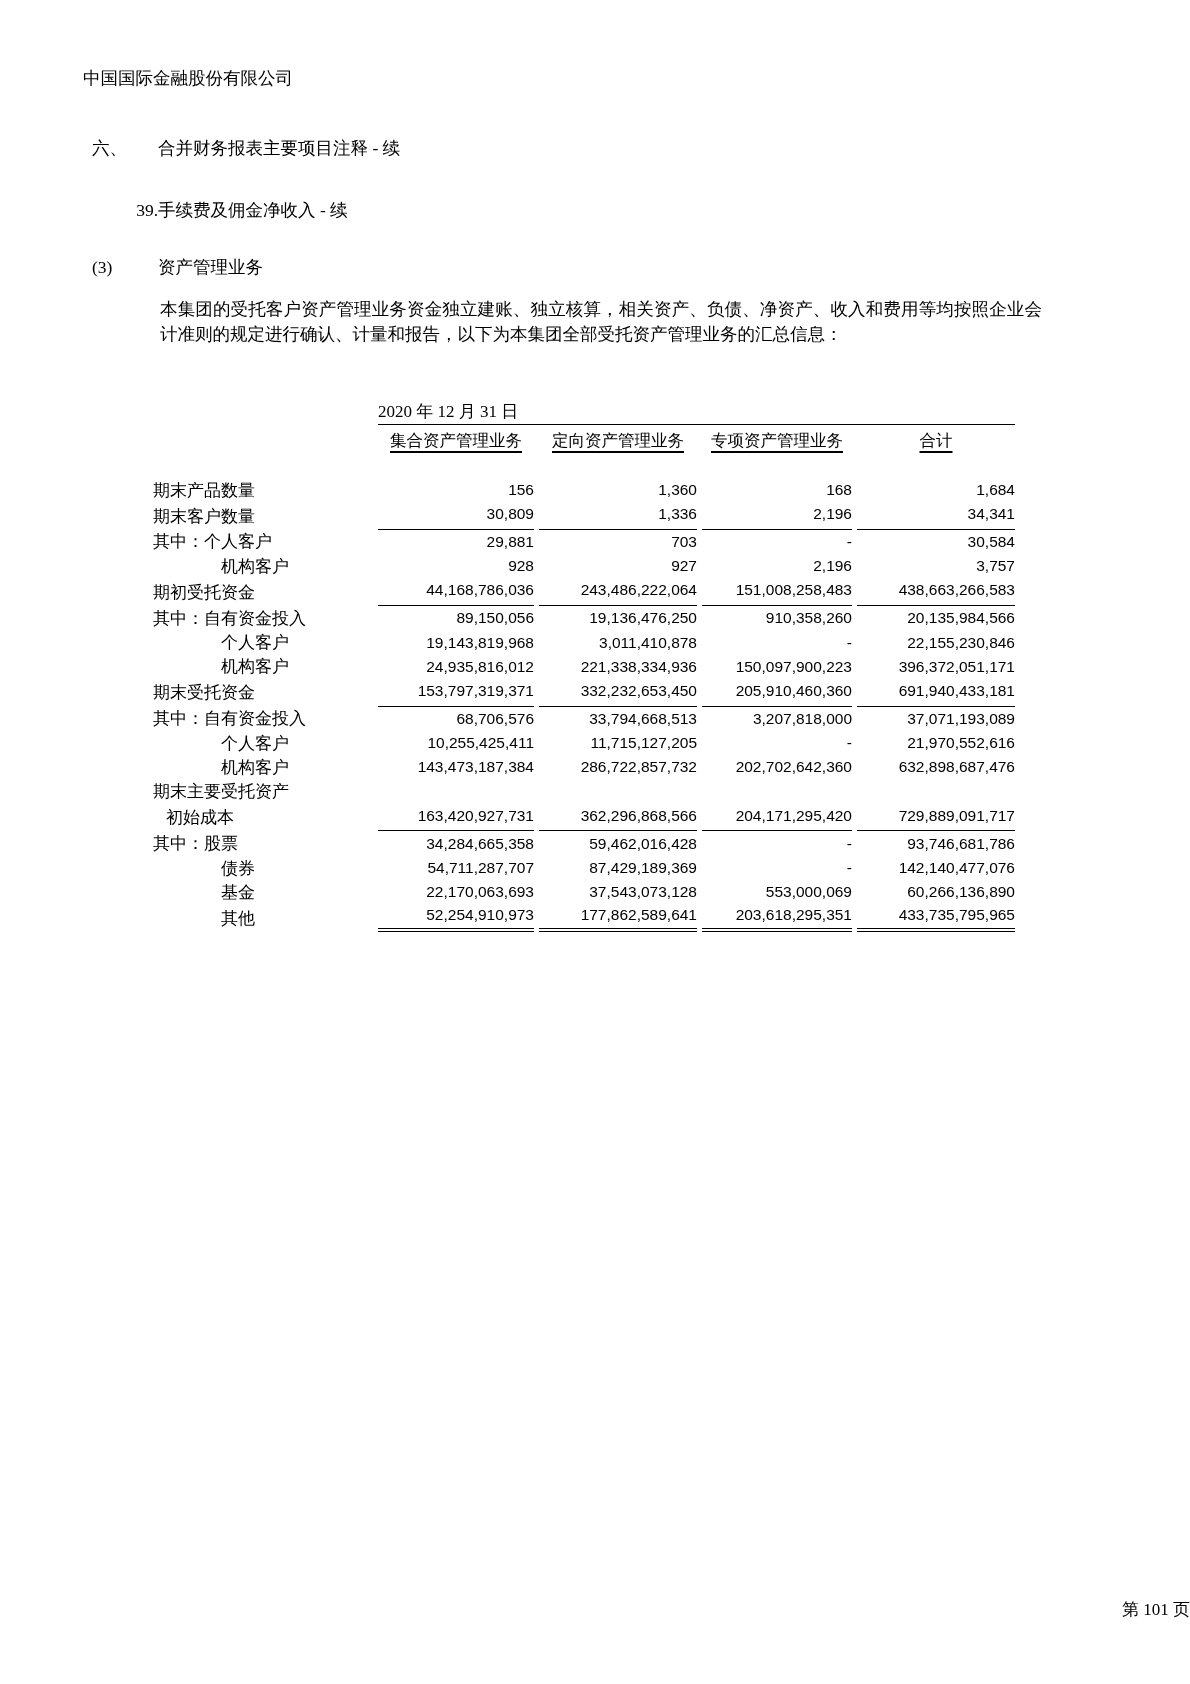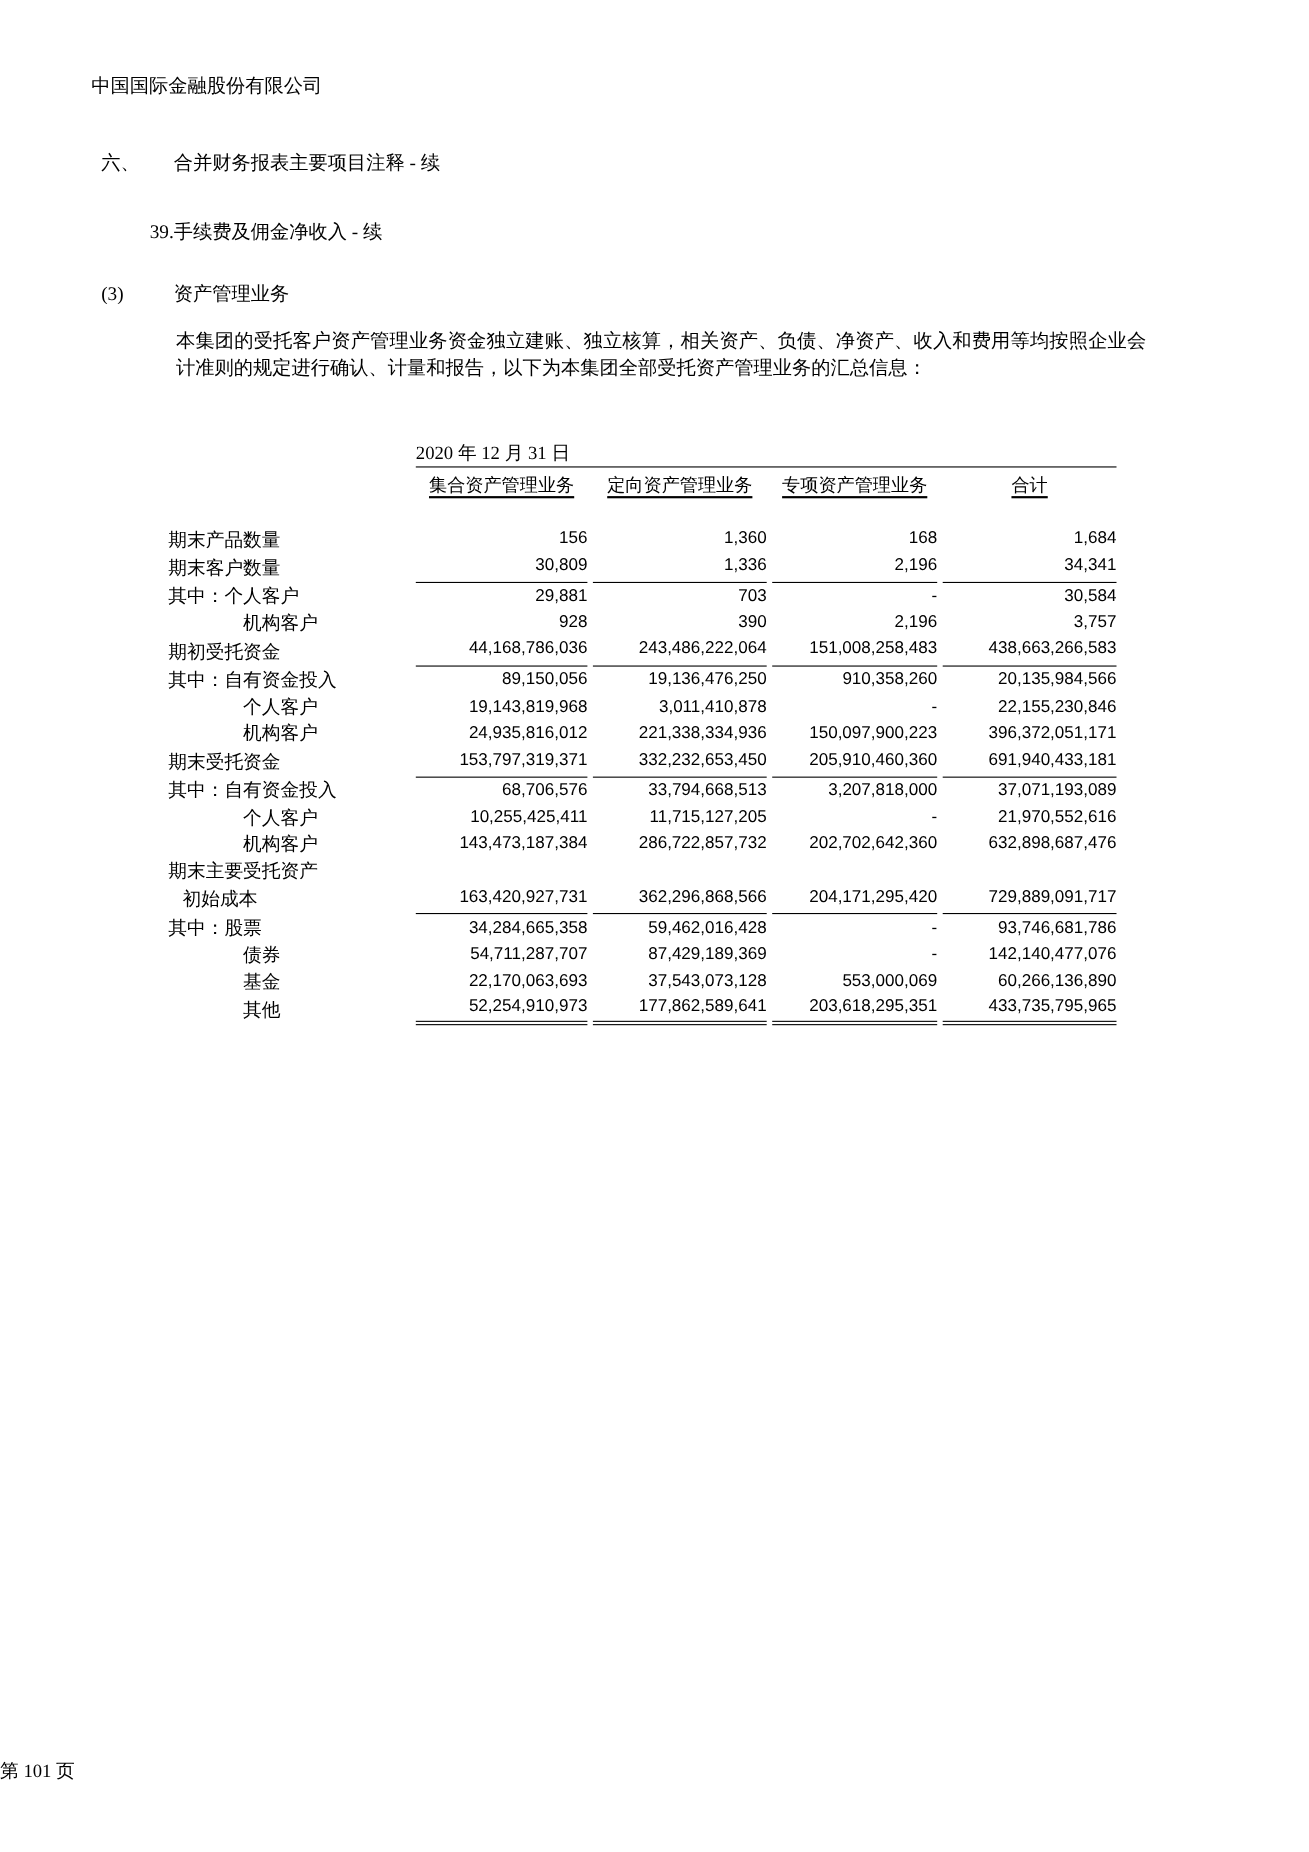--- a/index.html
+++ b/index.html
@@ -152,7 +152,7 @@
           <tr class="rule-none indent-sub">
     <td class="cell-label">机构客户</td>
     <td class="cell-num">928</td>
-    <td class="cell-num">390</td>
+    <td class="cell-num">927</td>
     <td class="cell-num">2,196</td>
     <td class="cell-num">3,757</td>
   </tr>

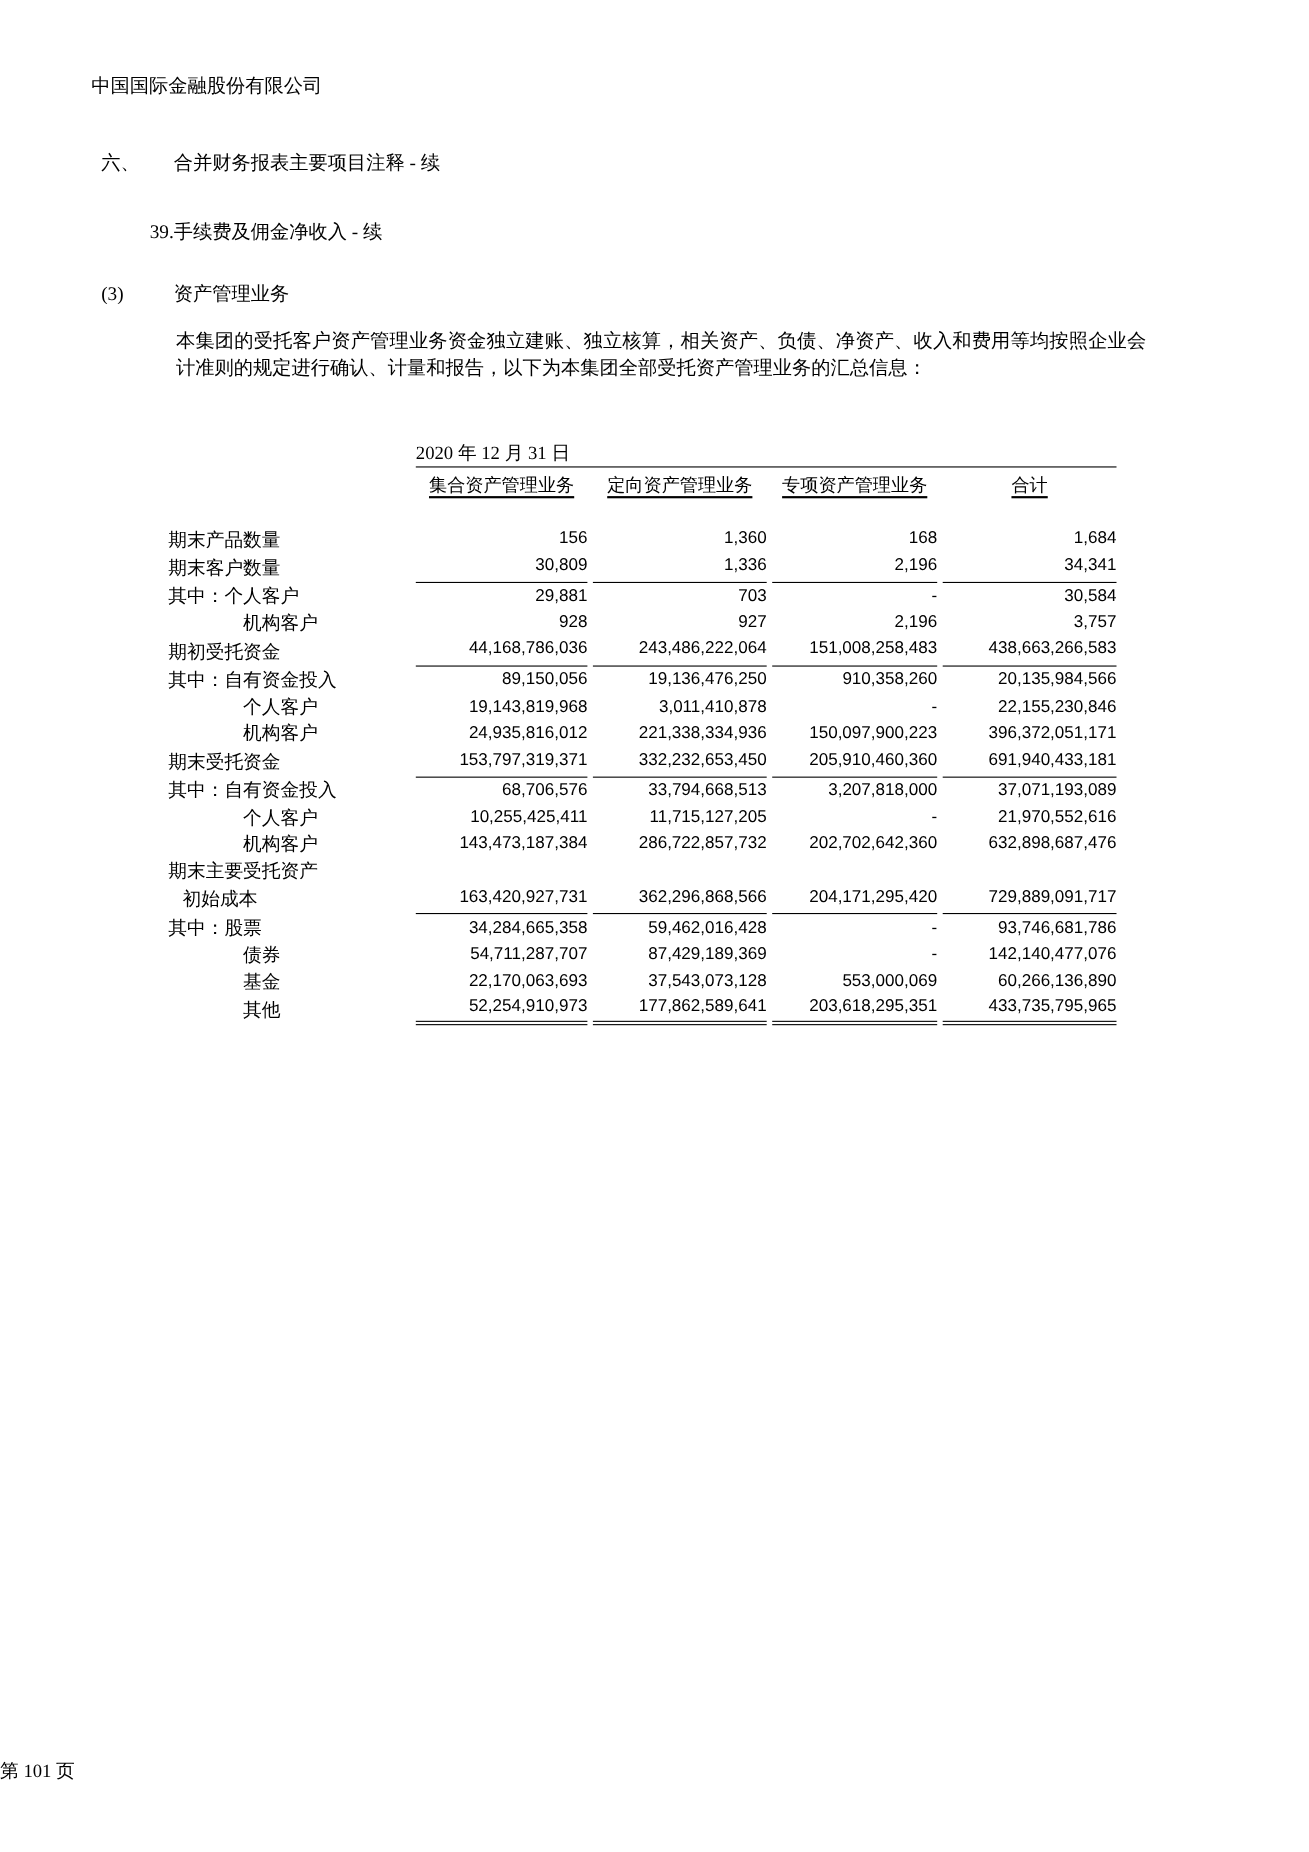--- a/index.html
+++ b/index.html
@@ -78,7 +78,7 @@
 
   .footer {
     position: absolute; left: 0; top: 1598px; width: 100%;
-    text-align: left; font-size: 17px;
+    text-align: right; font-size: 17px;
   }
 </style>
 </head>

